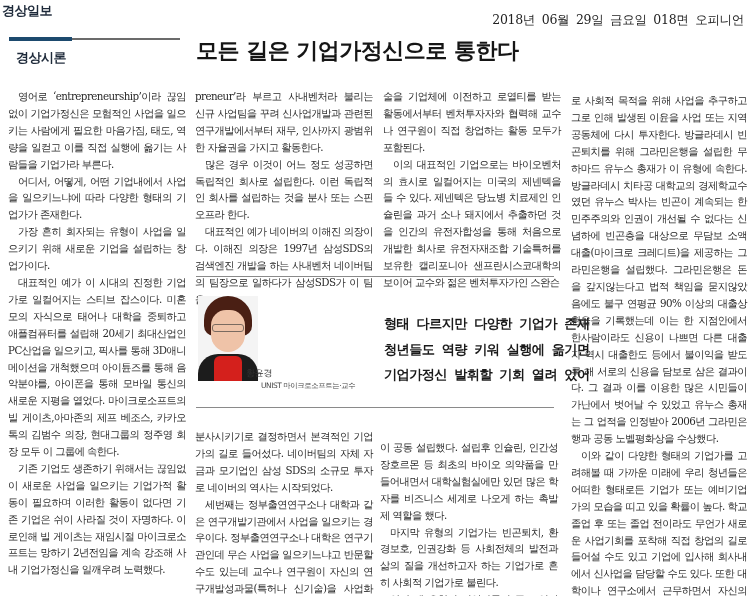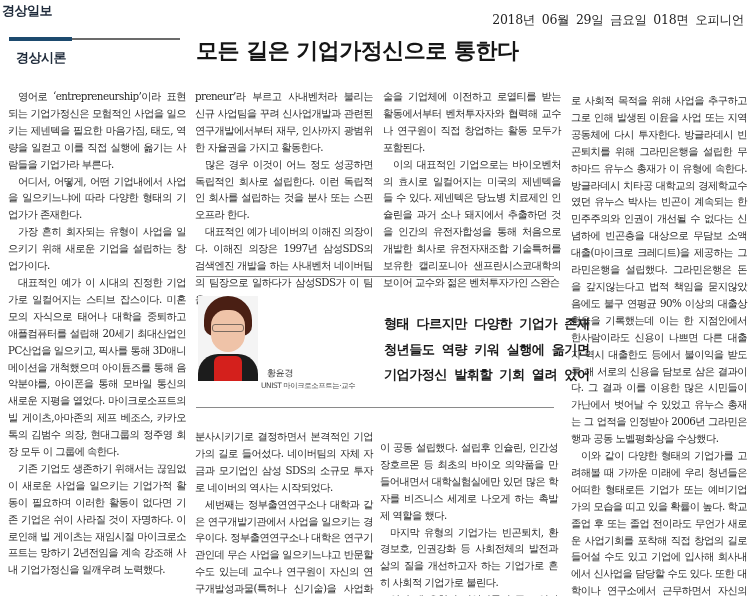--- a/index.html
+++ b/index.html
@@ -87,7 +87,7 @@
 <h1 class="headline">모든 길은 기업가정신으로 통한다</h1>
 
 <div class="col col1">
-  <p>영어로 ‘entrepreneurship’이라 표현되는 기업가정신은 모험적인 사업을 일으키는 제넨텍을 필요한 마음가짐, 태도, 역량을 일컫고 이를 직접 실행에 옮기는 사람들을 기업가라 부른다.</p>
+  <p>영어로 ‘entrepreneurship’이라 끊임없이 기업가정신은 모험적인 사업을 일으키는 사람에게 필요한 마음가짐, 태도, 역량을 일컫고 이를 직접 실행에 옮기는 사람들을 기업가라 부른다.</p>
   <p>어디서, 어떻게, 어떤 기업내에서 사업을 일으키느냐에 따라 다양한 형태의 기업가가 존재한다.</p>
   <p>가장 흔히 회자되는 유형이 사업을 일으키기 위해 새로운 기업을 설립하는 창업가이다.</p>
   <p>대표적인 예가 이 시대의 진정한 기업가로 일컬어지는 스티브 잡스이다. 미혼모의 자식으로 태어나 대학을 중퇴하고 애플컴퓨터를 설립해 20세기 최대산업인 PC산업을 일으키고, 픽사를 통해 3D애니메이션을 개척했으며 아이튠즈를 통해 음악분야를, 아이폰을 통해 모바일 통신의 새로운 지평을 열었다. 마이크로소프트의 빌 게이츠,아마존의 제프 베조스, 카카오톡의 김범수 의장, 현대그룹의 정주영 회장 모두 이 그룹에 속한다.</p>

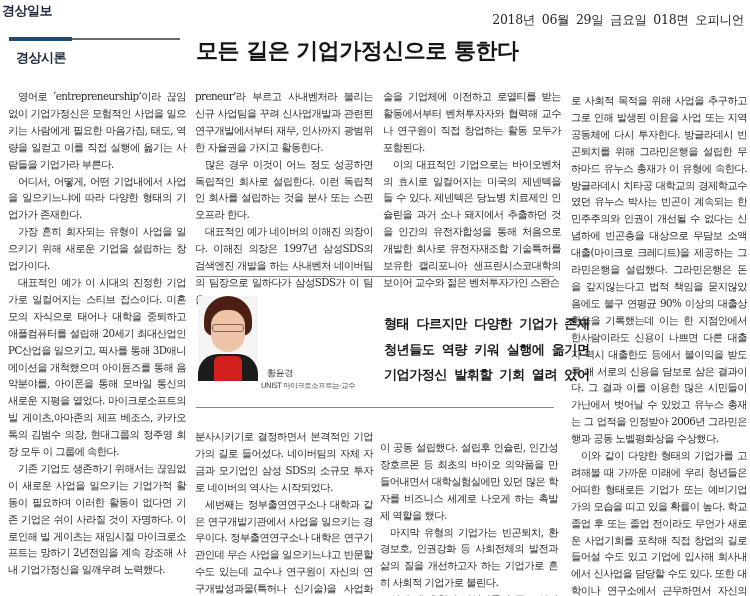--- a/index.html
+++ b/index.html
@@ -60,7 +60,7 @@
   .photo .shirt { position: absolute; left: 16px; top: 60px; width: 28px; height: 25px; background: #d4201c; border-radius: 6px 6px 0 0; }
 
   .author-name {
-    position: absolute; left: 267px; top: 367px;
+    position: absolute; left: 246px; top: 367px;
     font-size: 9px; color: #333; letter-spacing: -0.3px;
   }
   .author-title {

